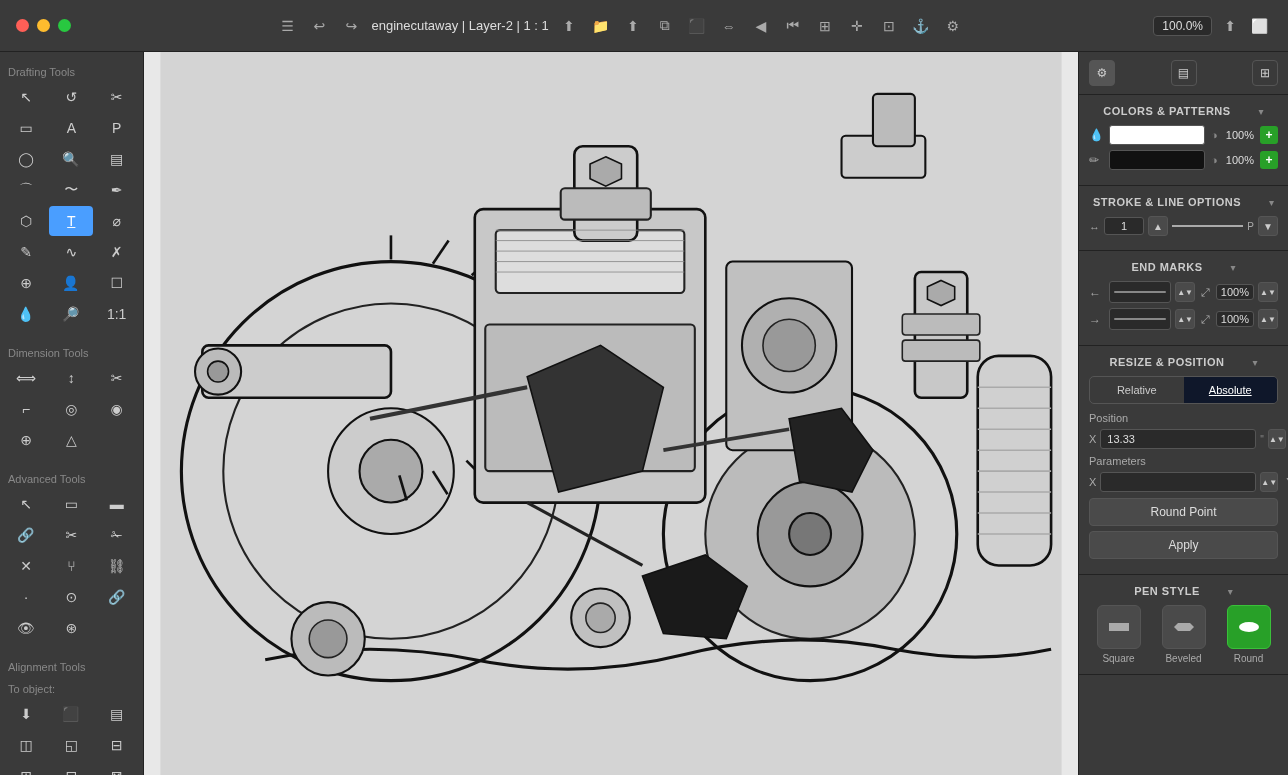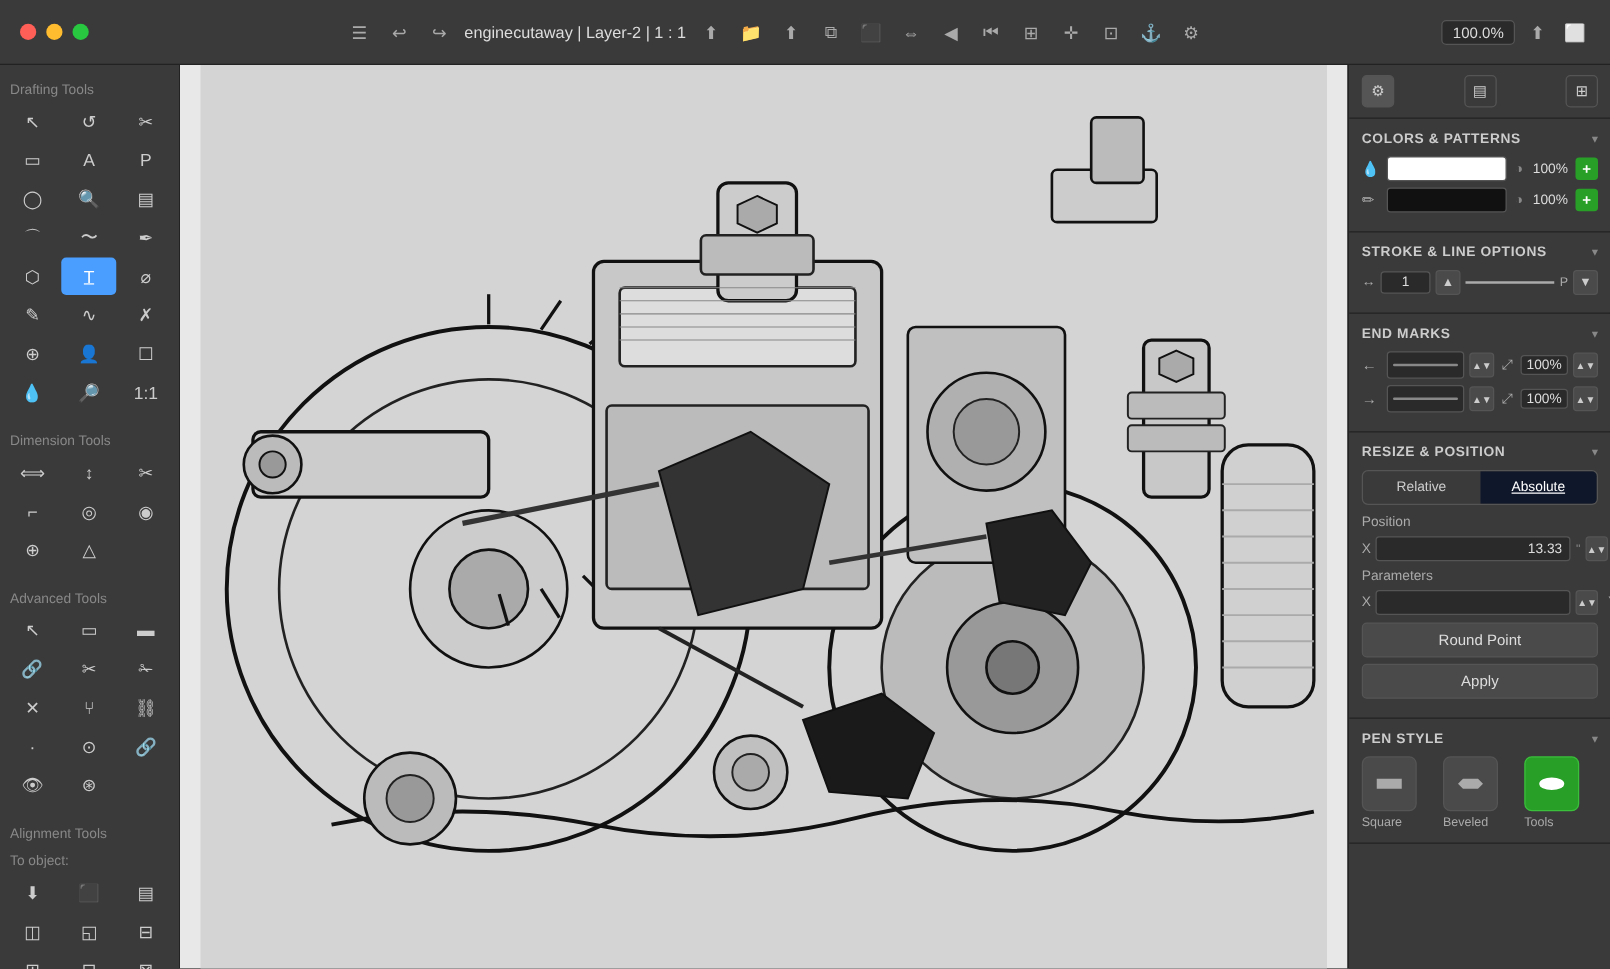--- a/index.html
+++ b/index.html
@@ -148,7 +148,7 @@
     .section-header {
       display: flex;
       align-items: center;
-      justify-content: space-between;
+      justify-content: center;
       margin-bottom: 8px;
       gap: 28px;
     }

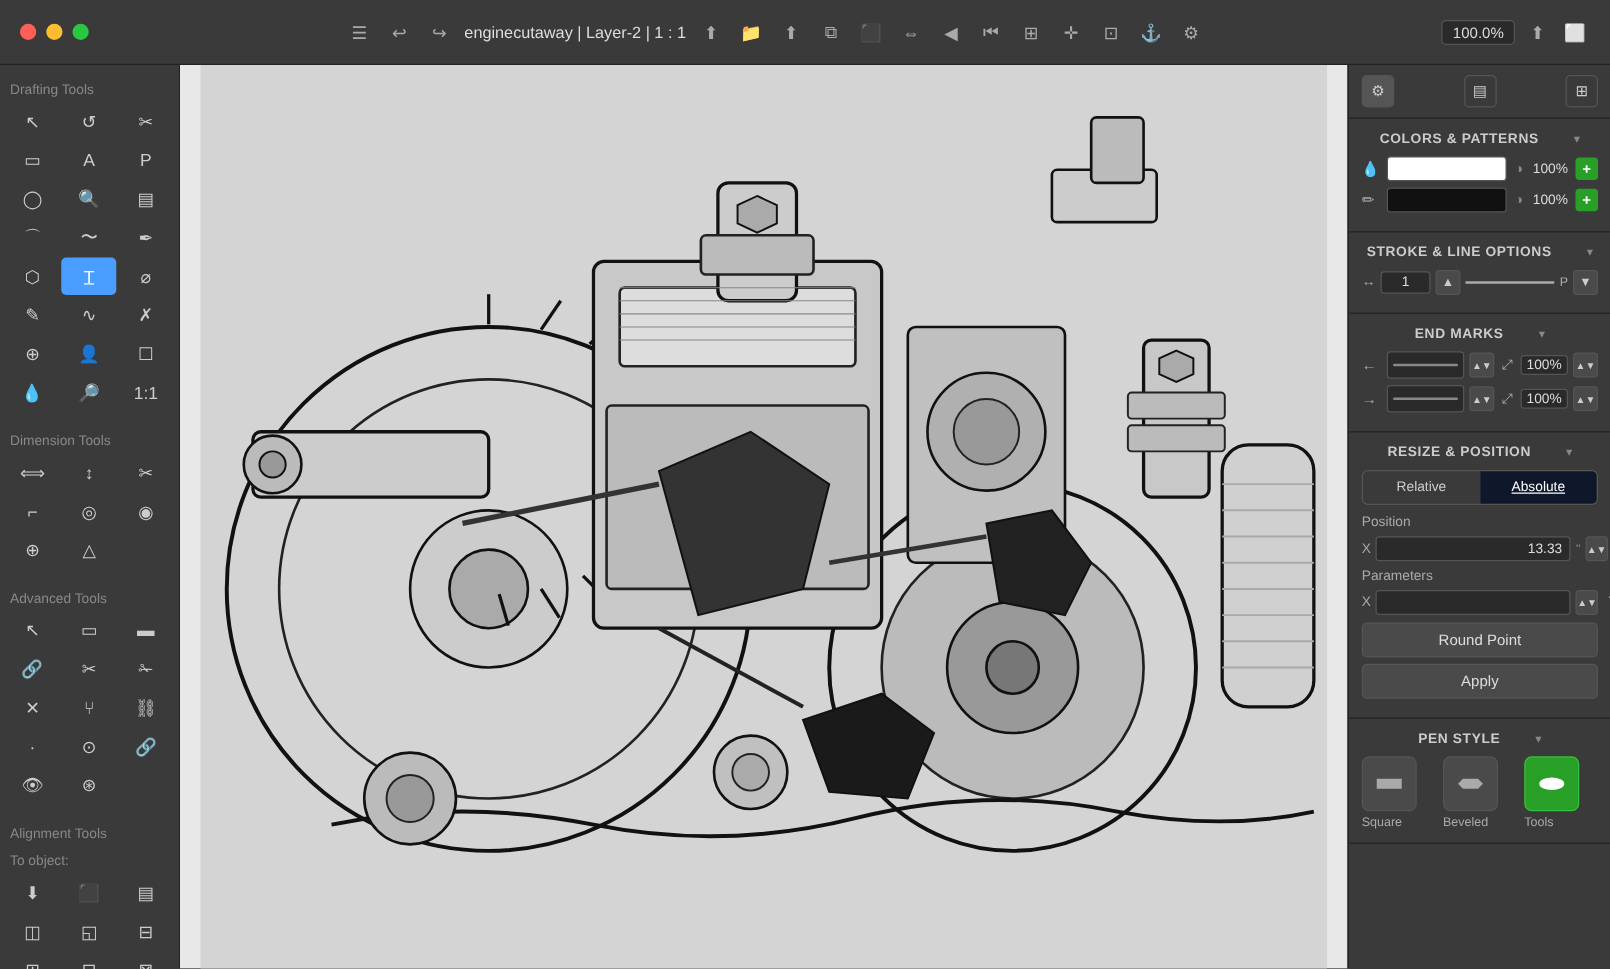--- a/index.html
+++ b/index.html
@@ -312,7 +312,7 @@
       color: #ddd;
       font-size: 11px;
       padding: 3px 6px;
-      text-align: right;
+      text-align: left;
     }
     .unit-label {
       color: #888;

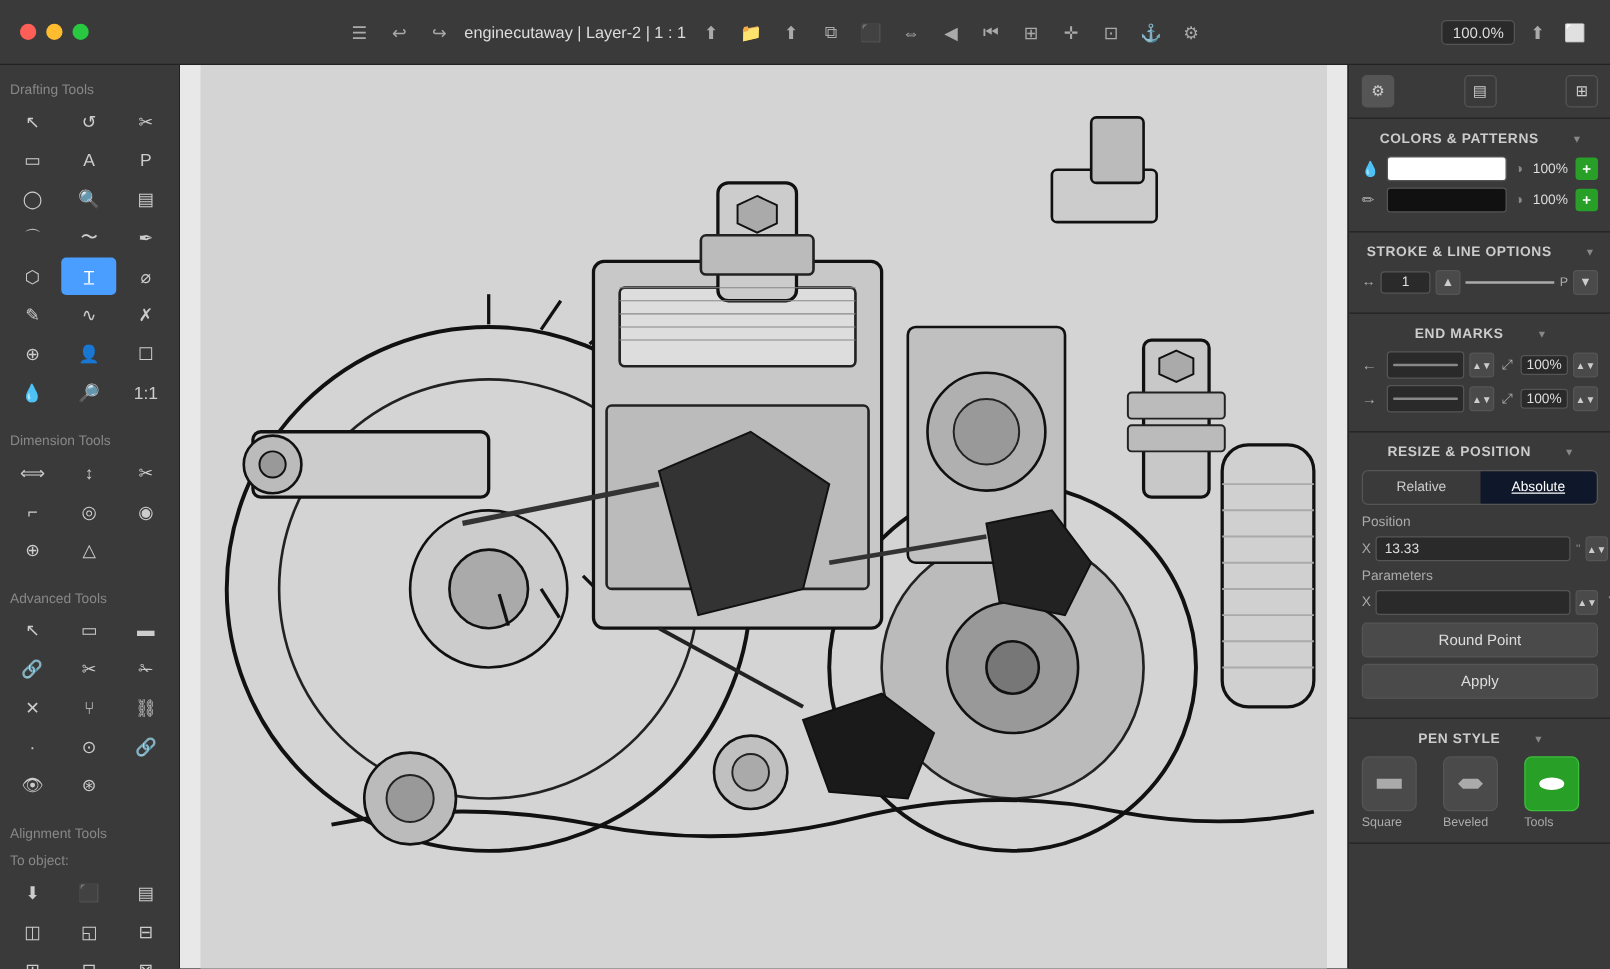--- a/index.html
+++ b/index.html
@@ -351,7 +351,7 @@
     .pen-style-item {
       display: flex;
       flex-direction: column;
-      align-items: flex-start;
+      align-items: center;
       gap: 4px;
       cursor: pointer;
     }

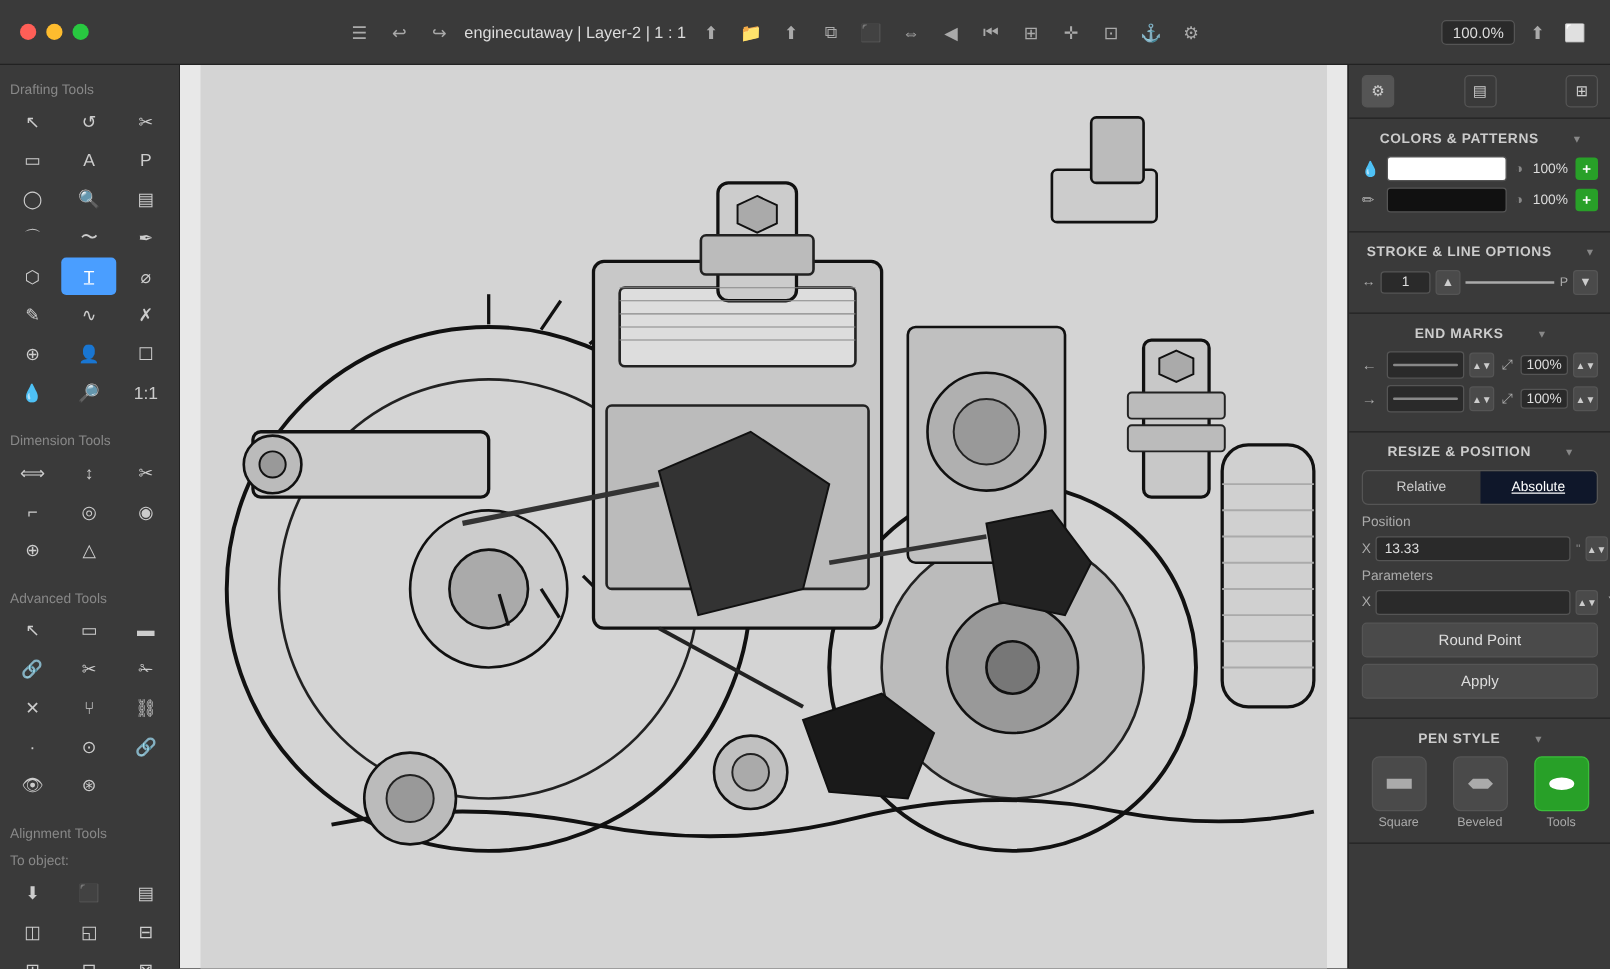--- a/index.html
+++ b/index.html
@@ -719,7 +719,7 @@
               <ellipse cx="14" cy="14" rx="10" ry="5" fill="white"></ellipse>
             </svg>
           </div>
-          <span class="pen-label">Tools</span>
+          <span class="pen-label">Round</span>
         </div>
       </div>
     </div>

